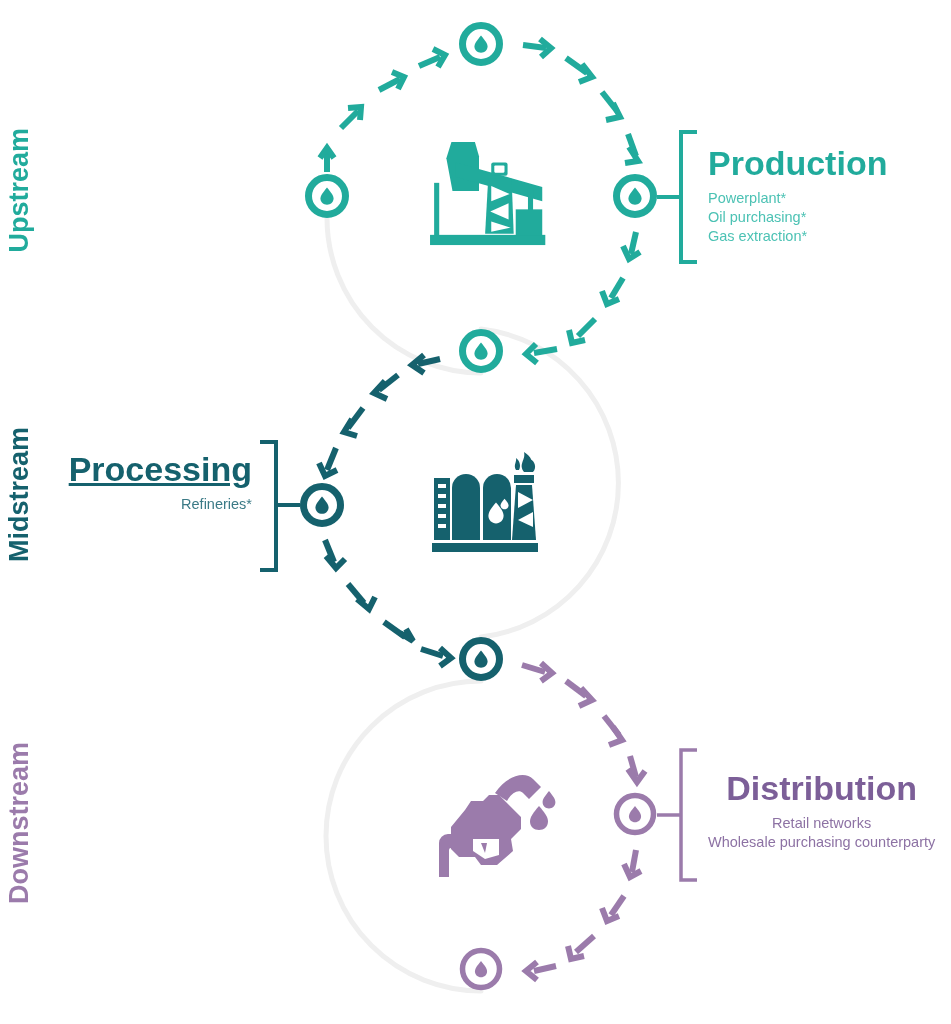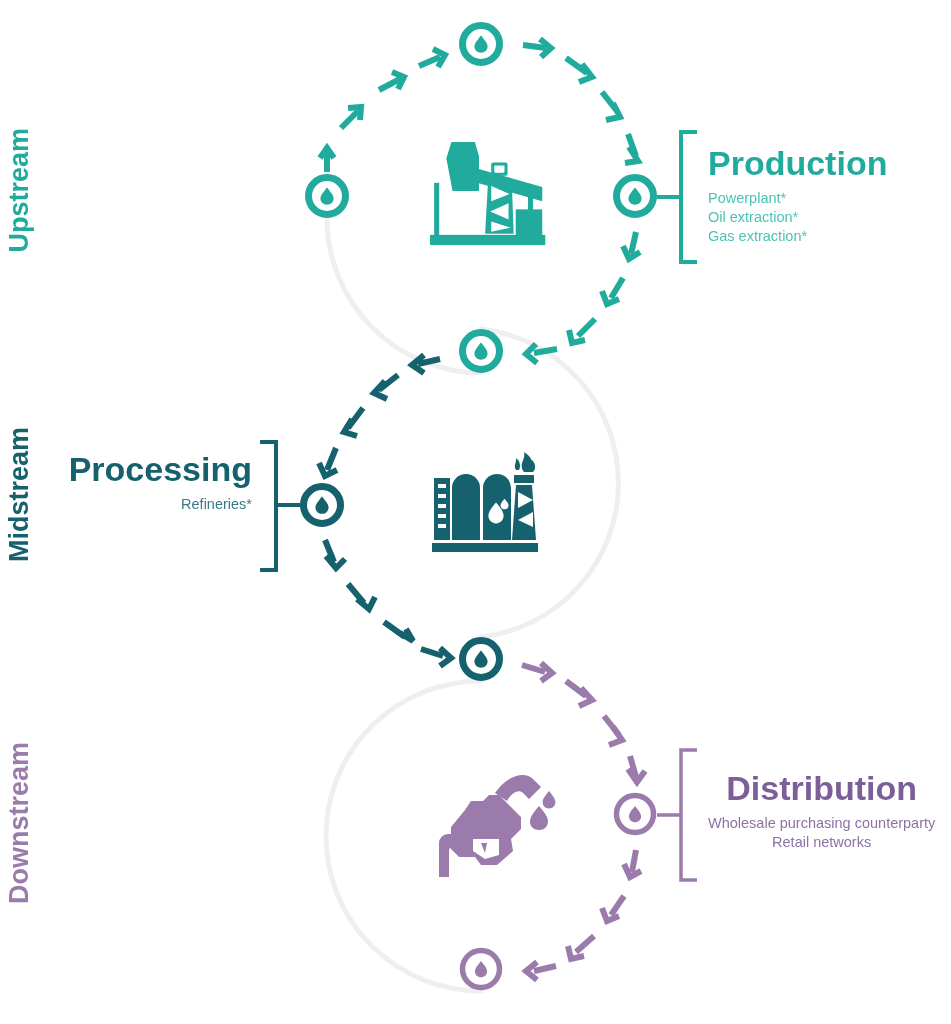--- a/index.html
+++ b/index.html
@@ -353,7 +353,7 @@
     <div class="card-title">Production</div>
     <div class="card-list">
       <div>Powerplant*</div>
-      <div>Oil extraction*</div>
+      <div>Oil purchasing*</div>
       <div>Gas extraction*</div>
     </div>
   </div>

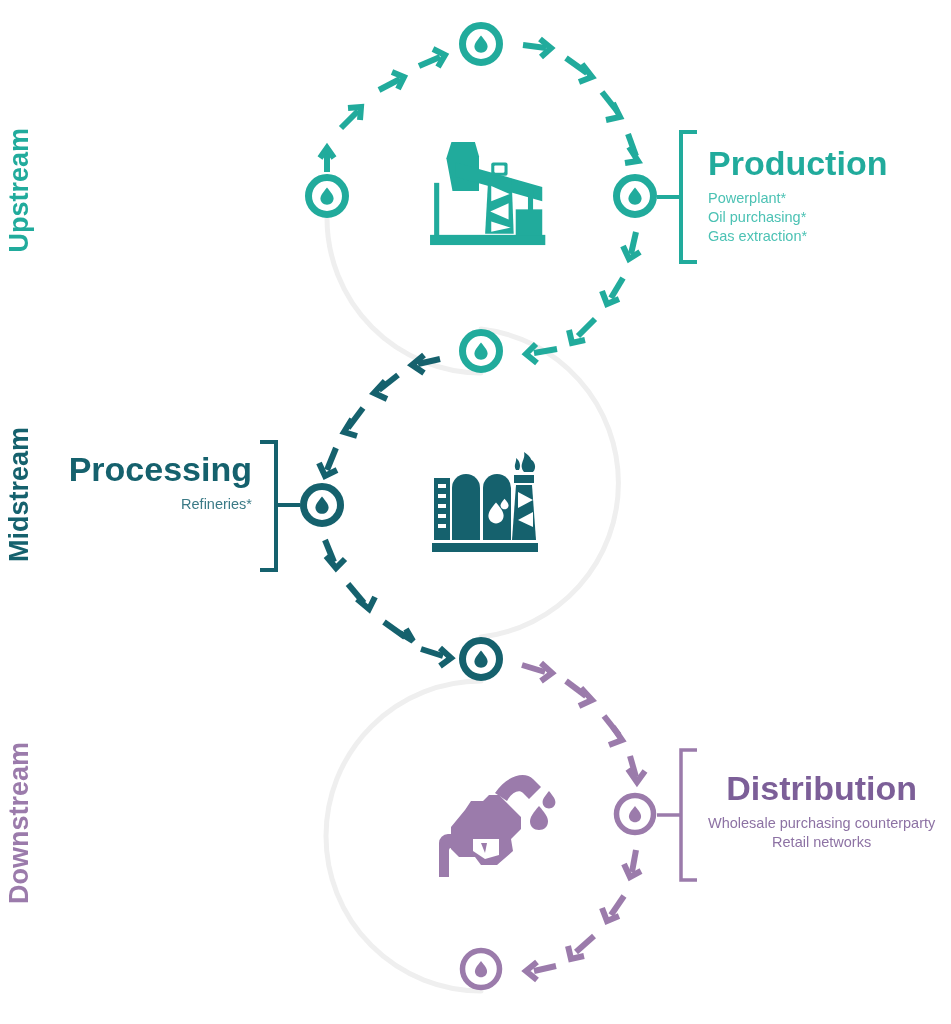--- a/index.html
+++ b/index.html
@@ -47,7 +47,7 @@
   #card-production .card-list{color:#4cc2b4;}
 
   #card-processing{left:0px;top:452px;width:252px;text-align:right;}
-  #card-processing .card-title{color:#15616d;}
+  #card-processing .card-title{color:#15616d;text-decoration:underline;}
   #card-processing .card-list{color:#3b7a86;margin-left:44px;}
 
   #card-distribution{left:708px;top:771px;text-align:center;}

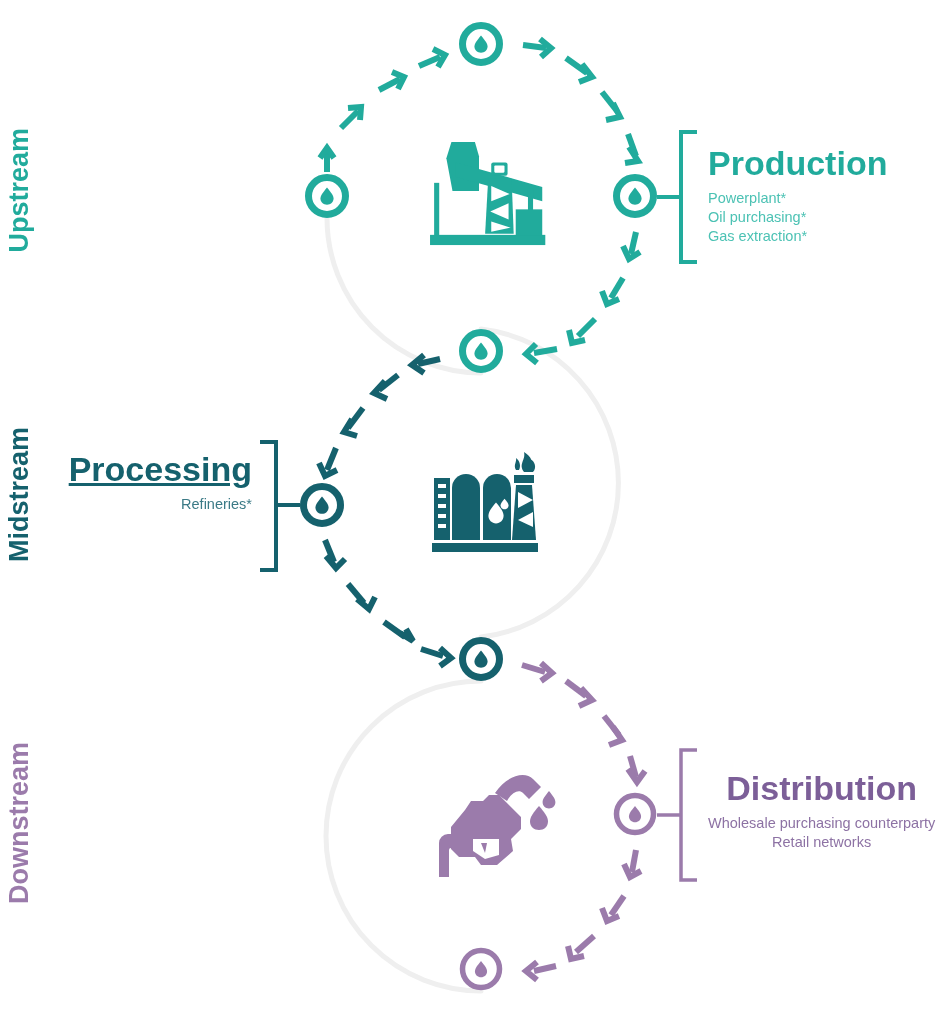--- a/index.html
+++ b/index.html
@@ -368,8 +368,8 @@
   <div class="card" id="card-distribution">
     <div class="card-title">Distribution</div>
     <div class="card-list">
+      <div>Retail networks</div>
       <div>Wholesale purchasing counterparty</div>
-      <div>Retail networks</div>
     </div>
   </div>
 

